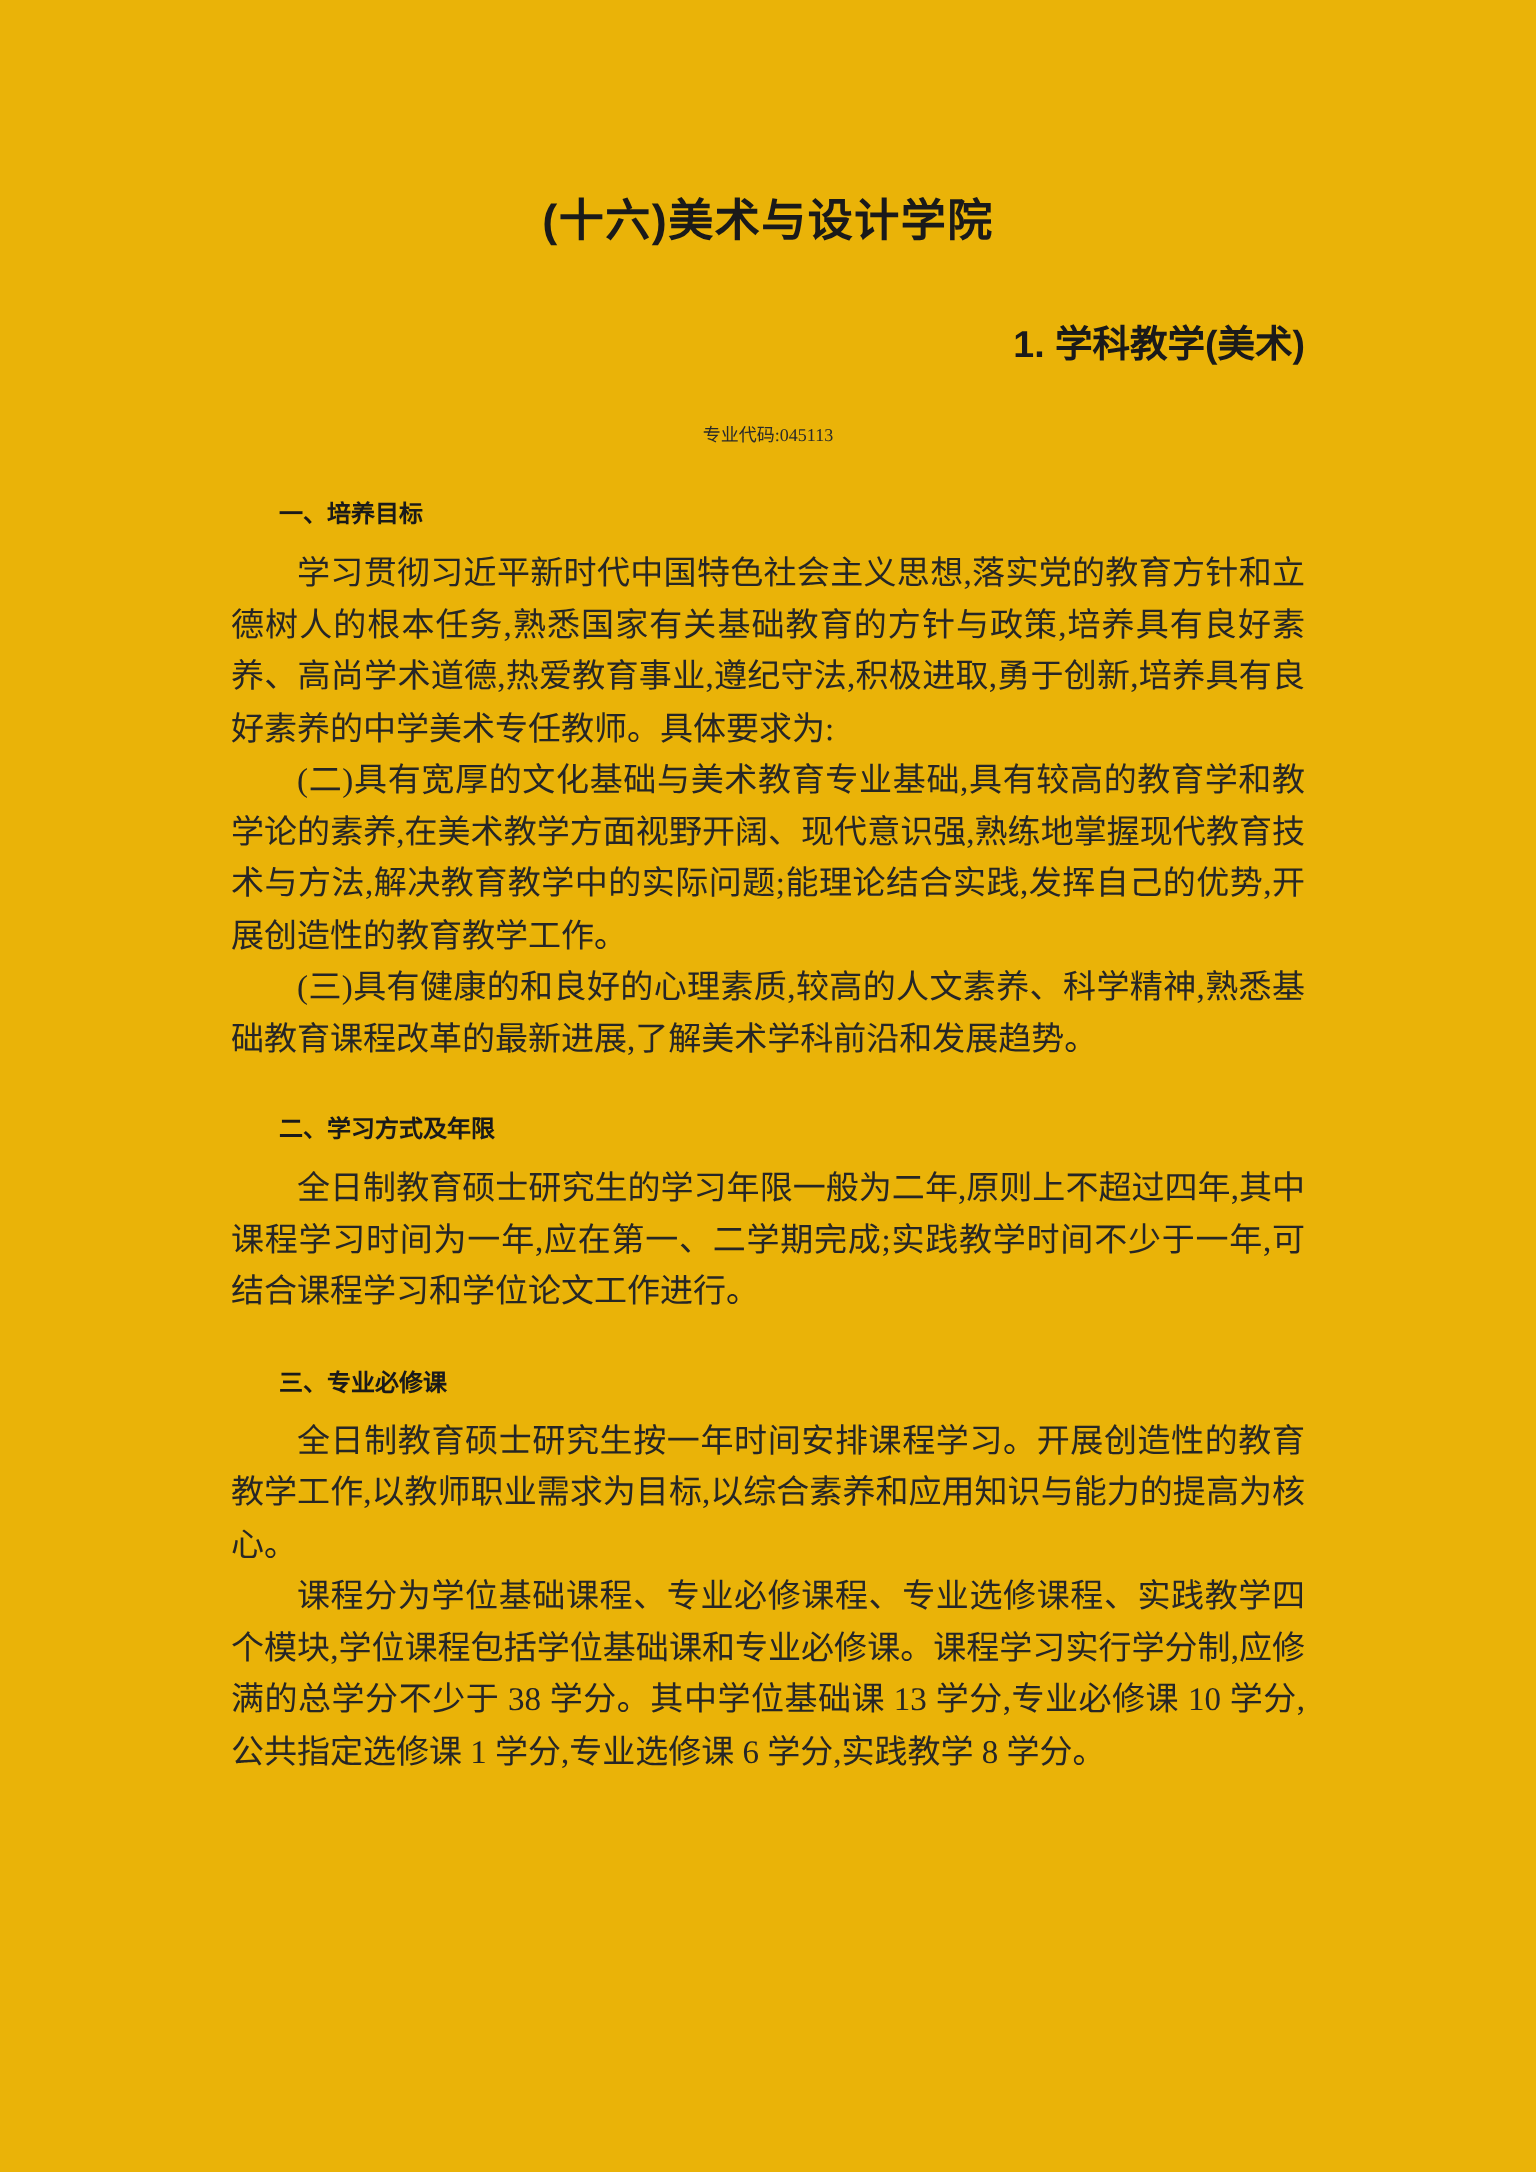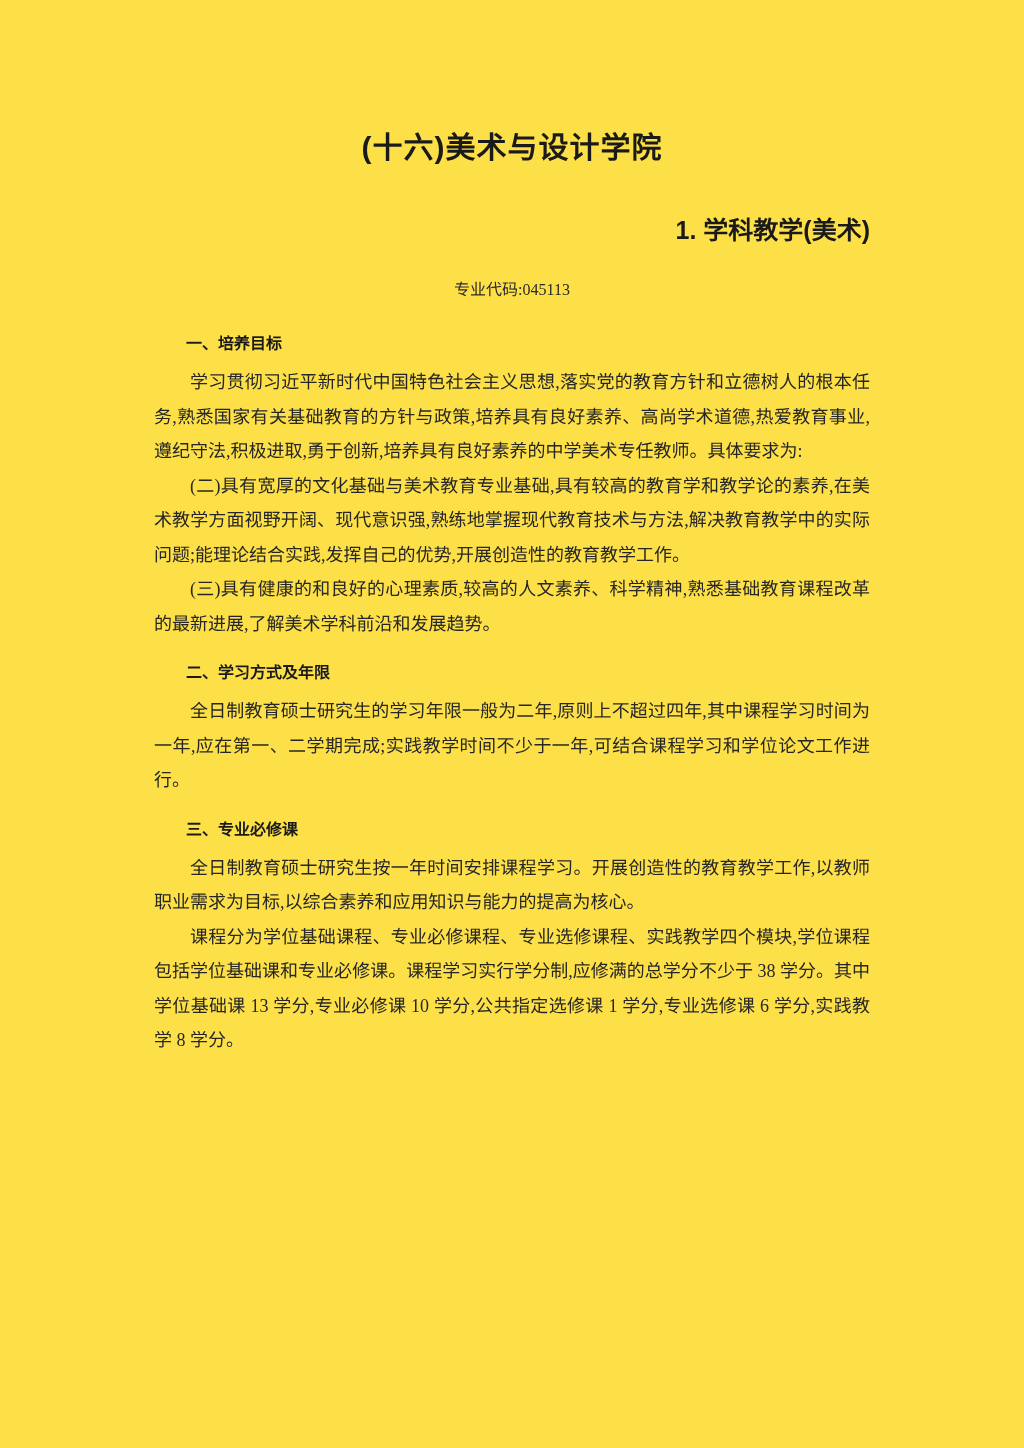--- a/index.html
+++ b/index.html
@@ -12,7 +12,7 @@
     position: relative;
     width: 1024px;
     height: 1448px;
-    background: #fde047;
+    background: #eab308;
     color: #1f1f1f;
     overflow: hidden;
   }

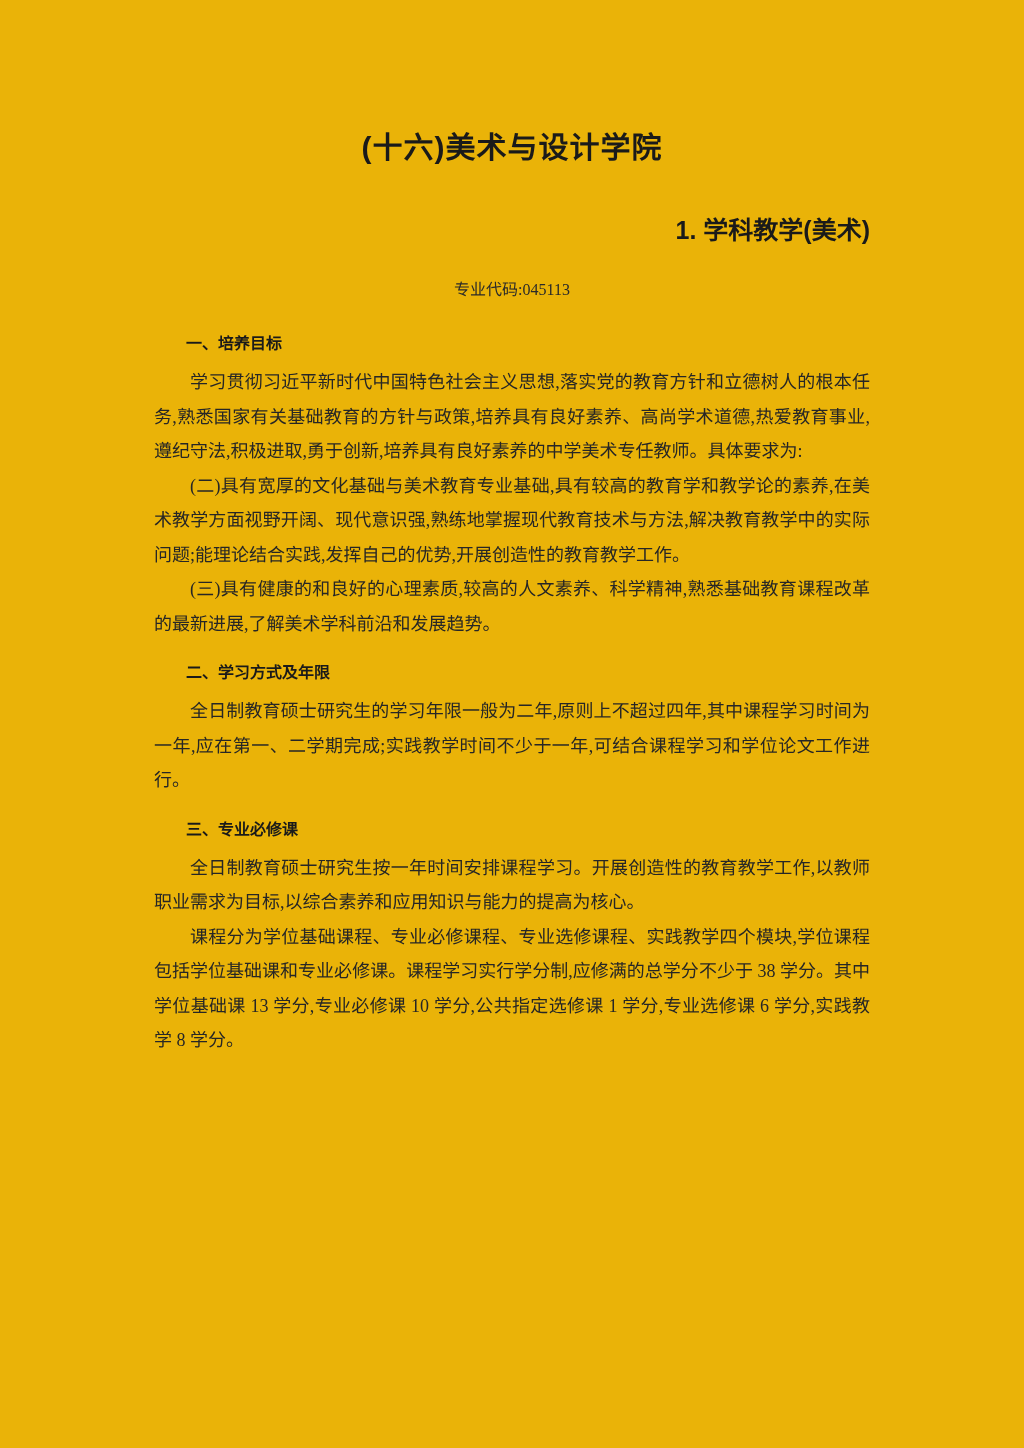--- a/index.html
+++ b/index.html
@@ -46,7 +46,7 @@
   .doc-code {
     font-family: "Liberation Serif", serif;
     font-weight: 400;
-    font-size: 16px;
+    font-size: 12px;
     line-height: 24px;
     text-align: center;
     margin-top: 33px;

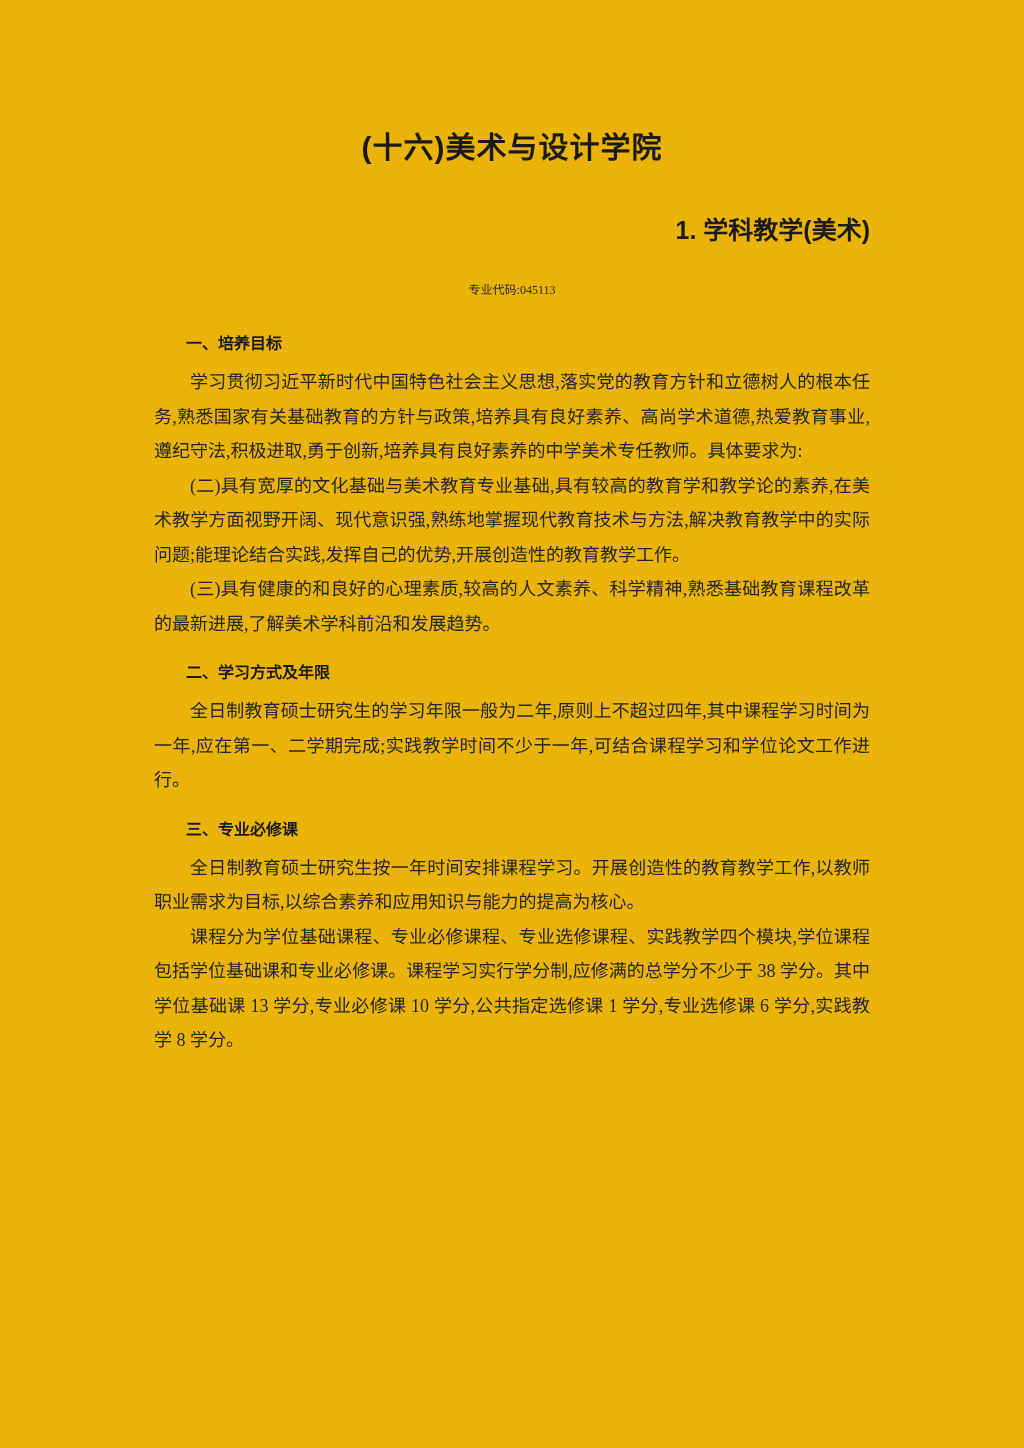--- a/index.html
+++ b/index.html
@@ -74,7 +74,7 @@
   .body-para {
     font-family: "Liberation Serif", serif;
     font-weight: 400;
-    font-size: 18px;
+    font-size: 22px;
     line-height: 34.5px;
     text-align: justify;
     text-indent: 2em;

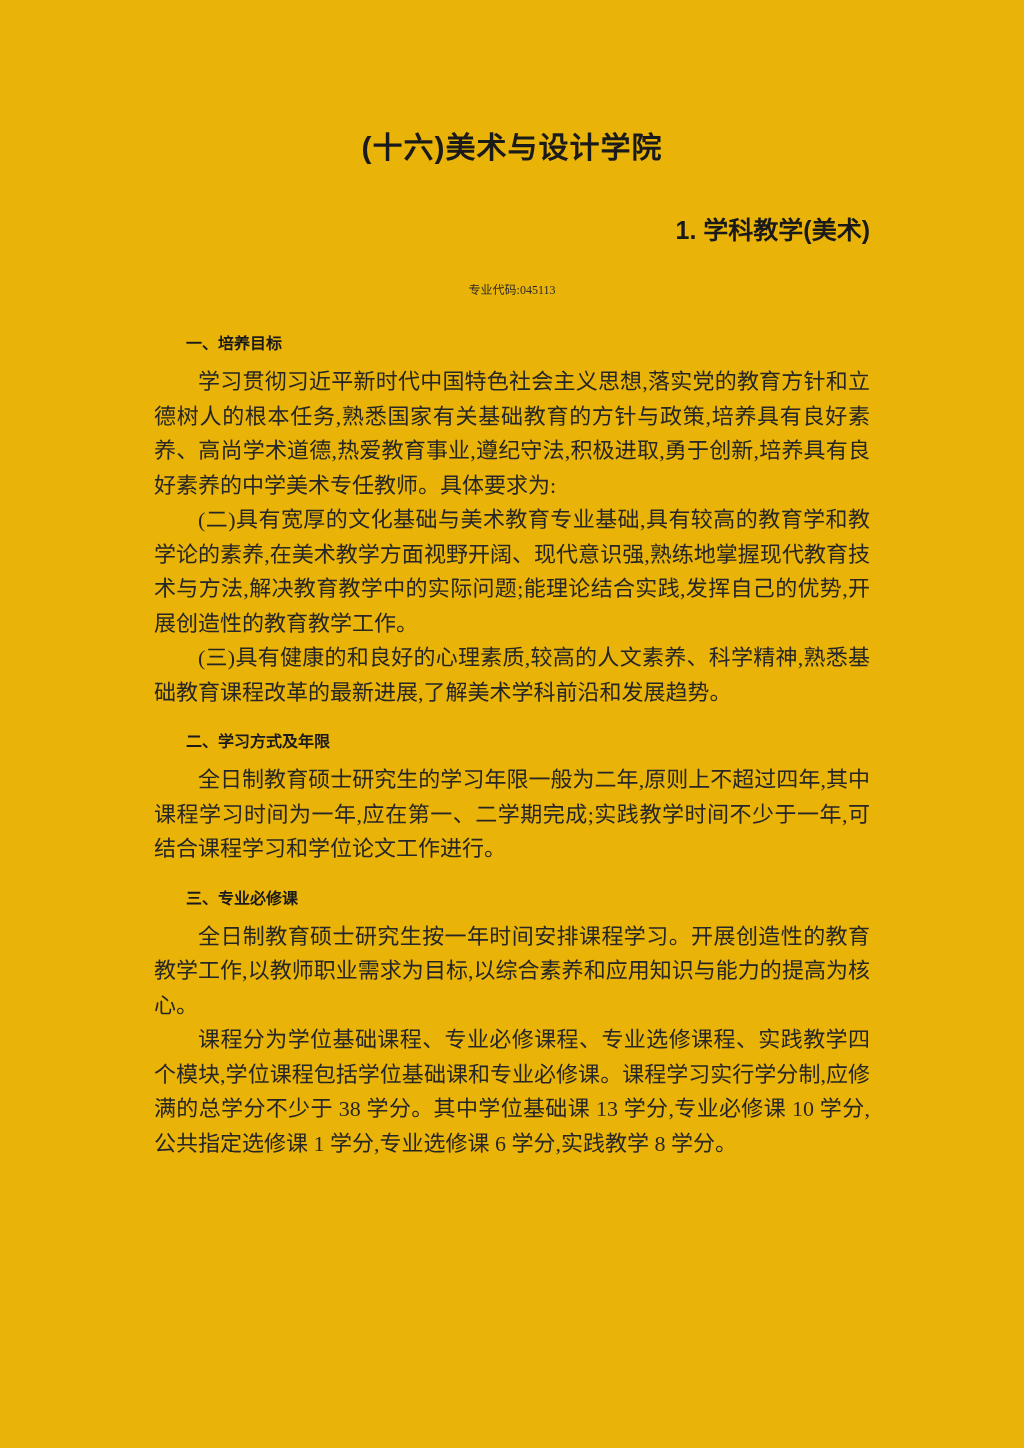--- a/index.html
+++ b/index.html
@@ -64,7 +64,7 @@
   }
 
   .sec-heading.spaced {
-    margin-top: 18px;
+    margin-top: 30px;
   }
 
   .sec-body {

